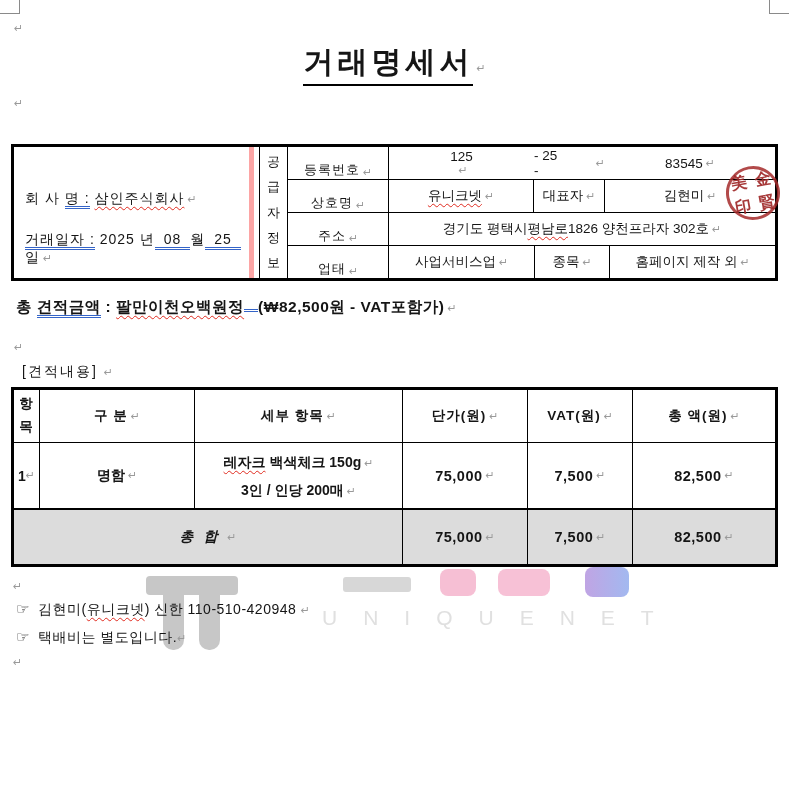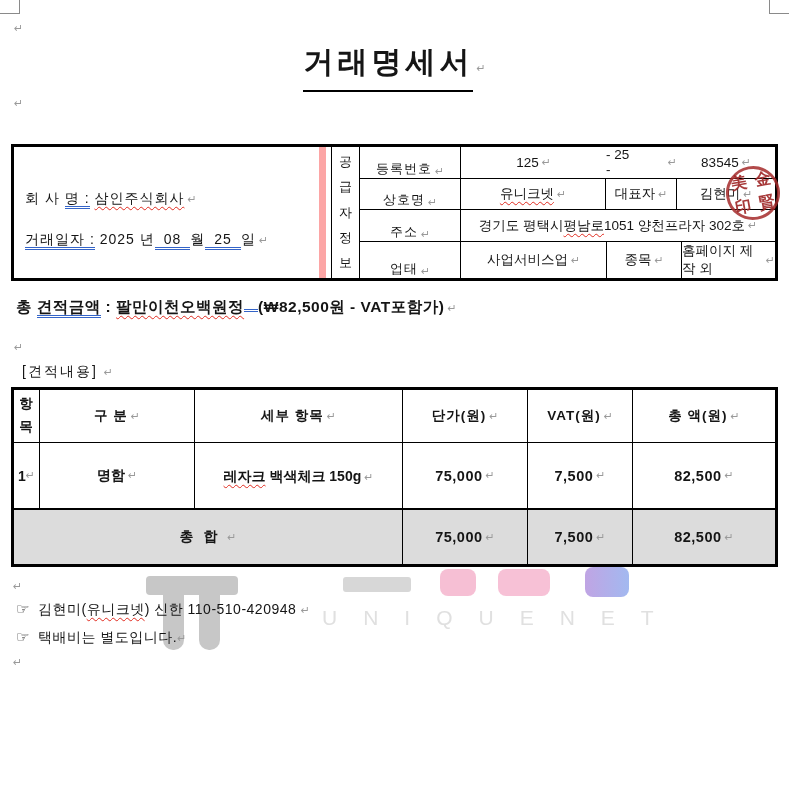--- a/index.html
+++ b/index.html
@@ -14,7 +14,7 @@
   
   .title-wrap{top:42px;left:0;width:100%;text-align:center;}
   .title-text{font-family:"DejaVu Serif","Liberation Serif",serif;font-size:30px;font-weight:bold;
-              letter-spacing:4px;border-bottom:2px solid #000;padding-bottom:11px;}
+              letter-spacing:4px;border-bottom:2px solid #000;padding-bottom:5px;}
   
   .t13{font-size:13.5px;letter-spacing:0.5px;}
   .t14{font-size:14px;letter-spacing:0.5px;}

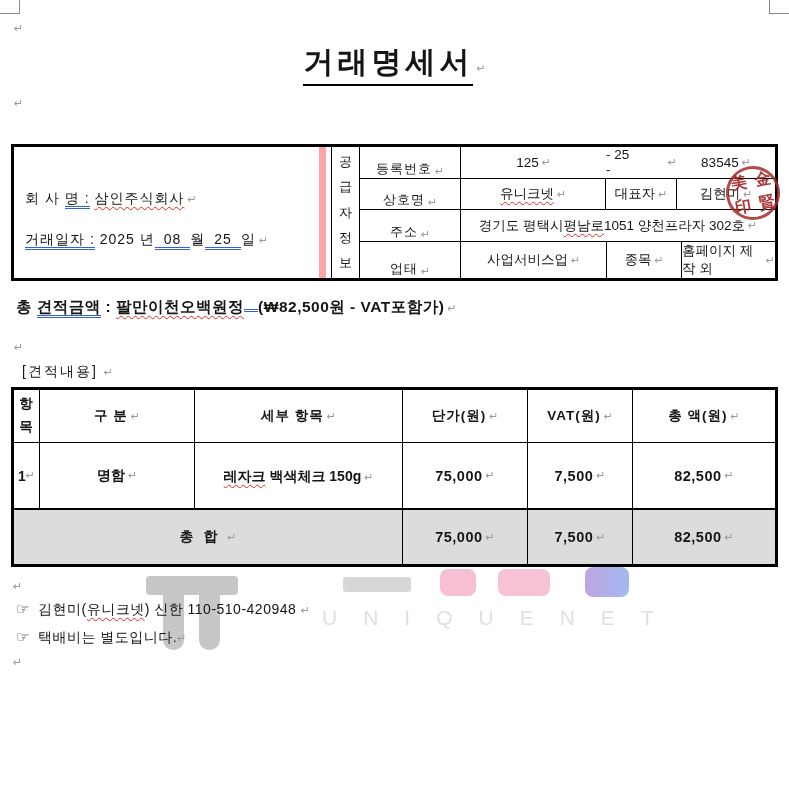--- a/index.html
+++ b/index.html
@@ -123,7 +123,7 @@
             <span>등록번호</span>
             <span class="mark mark-inline">↵</span>
           </div>
-        <div class="ival" style="width:145px;">
+        <div class="ival" style="width:145px;flex-direction:column;">
             <span>125</span>
             <span class="mark mark-inline">↵</span>
           </div>

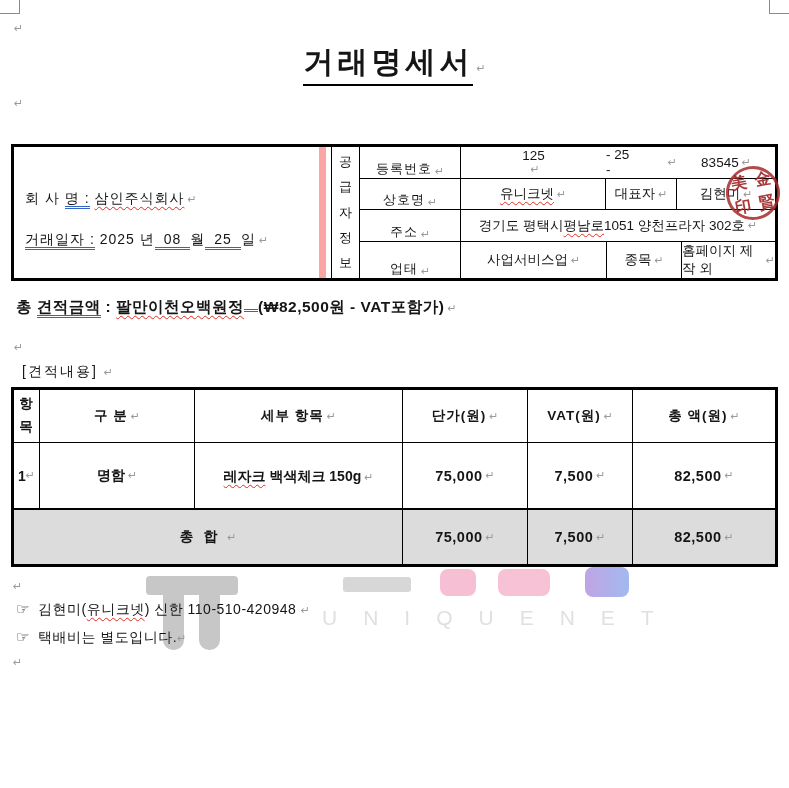--- a/index.html
+++ b/index.html
@@ -26,7 +26,7 @@
   
   .info-table{top:144px;left:11px;width:767px;height:137px;border:3px solid #000;
               box-sizing:border-box;display:flex;background:#fff;}
-  .info-left{width:312px;position:relative;border-right:7px solid #fca5a5;box-sizing:border-box;}
+  .info-left{width:240px;position:relative;border-right:5px solid #fca5a5;box-sizing:border-box;}
   .dblline{width:6px;border-right:1px solid #000;box-sizing:border-box;}
   .supplier-col{width:28px;border-right:1px solid #000;box-sizing:border-box;display:flex;
                 flex-direction:column;justify-content:space-between;align-items:center;

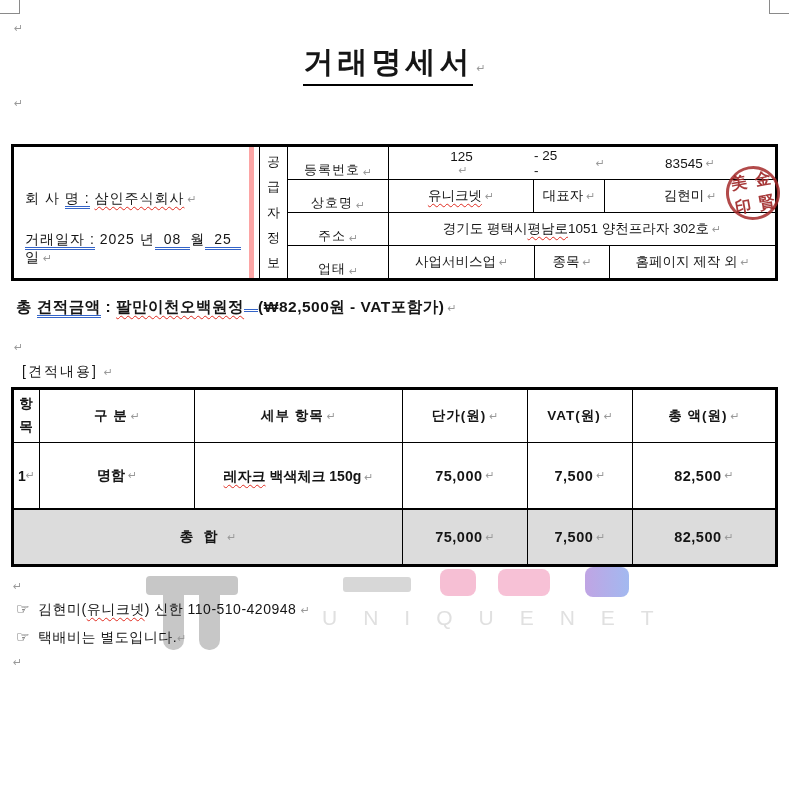--- a/index.html
+++ b/index.html
@@ -162,7 +162,7 @@
         <div class="ival grow">
             <span>경기도 평택시 </span>
             <span class="wavy">평남로</span>
-            <span> 1051 양천프라자 302호</span>
+            <span> 1826 양천프라자 302호</span>
             <span class="mark mark-inline">↵</span>
           </div>
       </div>

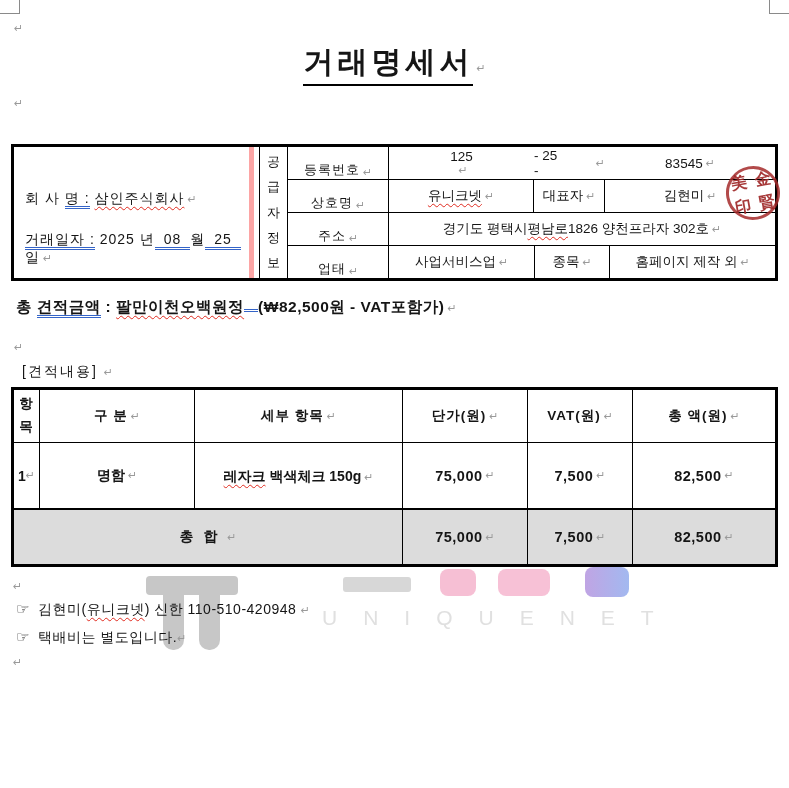--- a/index.html
+++ b/index.html
@@ -240,6 +240,7 @@
       </div>
     <div class="c detail">
       <div><span class="wavy">레자크</span><span> 백색체크 150g</span><span class="mark mark-inline">↵</span></div>
+      <div><span>3인 / 인당 200매</span><span class="mark mark-inline">↵</span></div>
     </div>
     <div class="c ncell">
         <span>75,000</span>

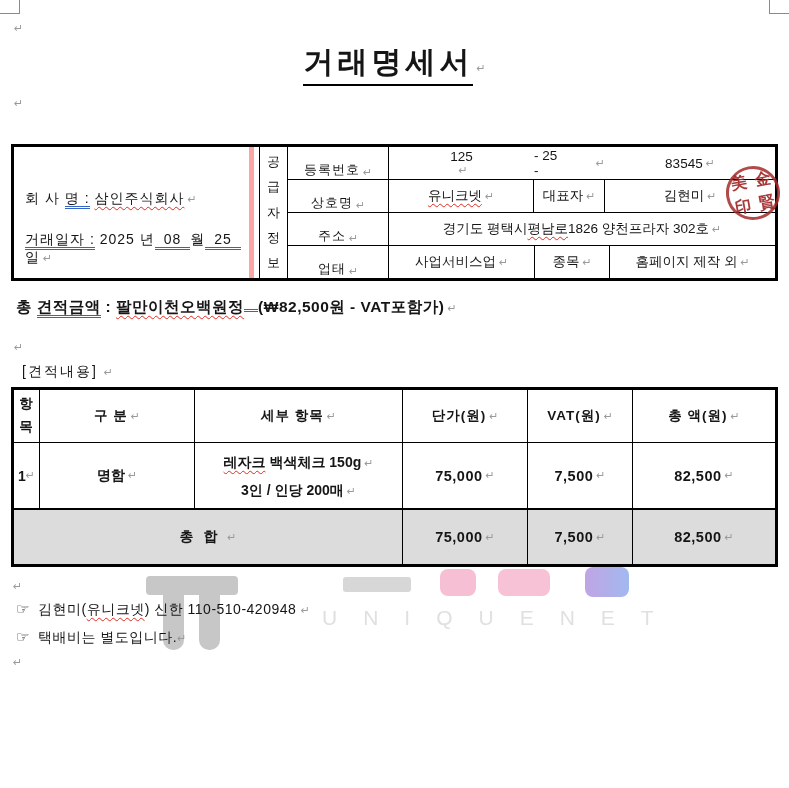--- a/index.html
+++ b/index.html
@@ -59,7 +59,7 @@
   .detail{flex-direction:column;line-height:2.0;font-size:14px;font-weight:bold;justify-content:center;}
   .gray{background:#dcdcdc;}
   .thicktop{border-top:2px solid #000;}
-  .spanmerge{grid-column:1/4;}
+  .spanmerge{grid-column:1/4;font-style:italic;}
   
   .note{font-size:14px;letter-spacing:0.5px;z-index:4;}
   .hand{font-size:15px;margin-right:8px;}

